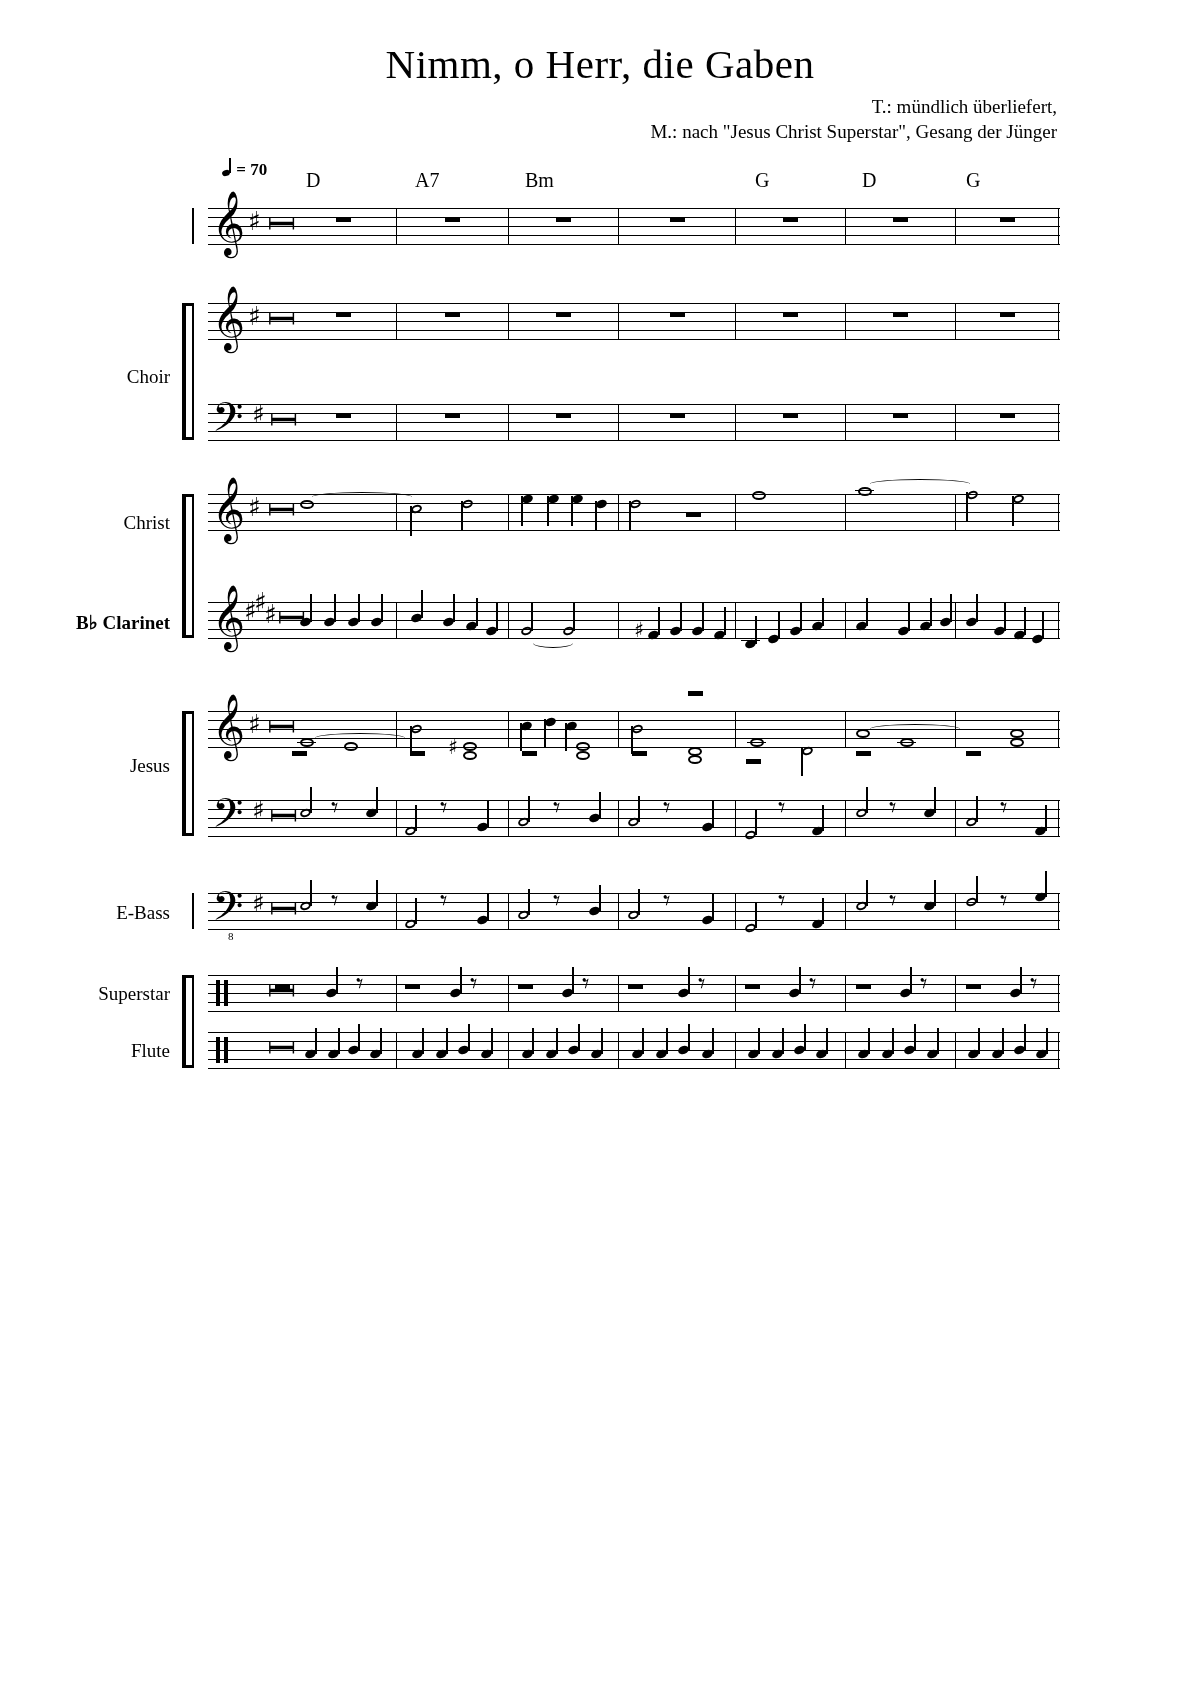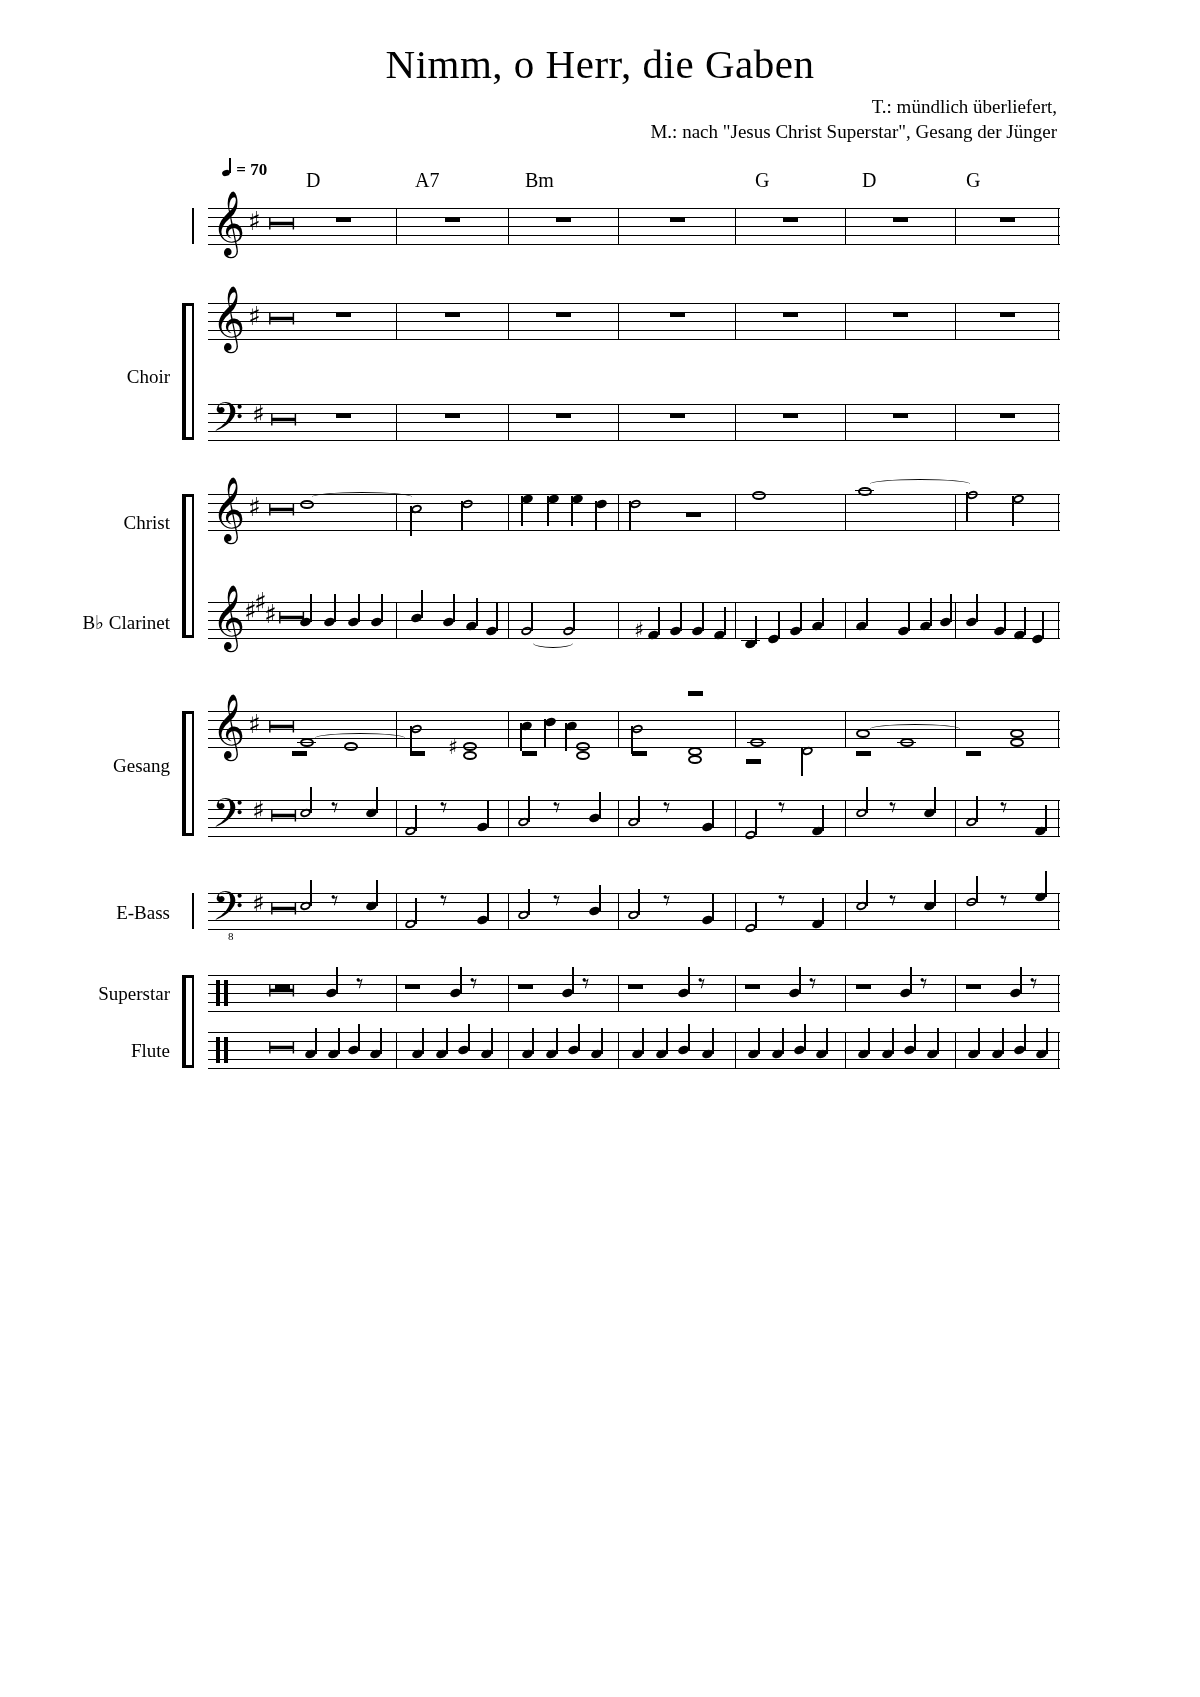--- a/index.html
+++ b/index.html
@@ -246,7 +246,7 @@
 
   <div class="instr-label" style="left:60px; top:366px; width:110px;">Choir</div>
   <div class="instr-label" style="left:60px; top:512px; width:110px;">Christ</div>
-  <div class="instr-label" style="left:20px; top:611px; width:150px;">B♭ Clarinet</div>
+  <div class="instr-label" style="left:20px; top:611px; width:150px;font-weight:bold;">B♭ Clarinet</div>
   <div class="instr-label" style="left:60px; top:755px; width:110px;">Gesang</div>
   <div class="instr-label" style="left:40px; top:902px; width:130px;">E-Bass</div>
   <div class="instr-label" style="left:20px; top:983px; width:150px;">Superstar</div>

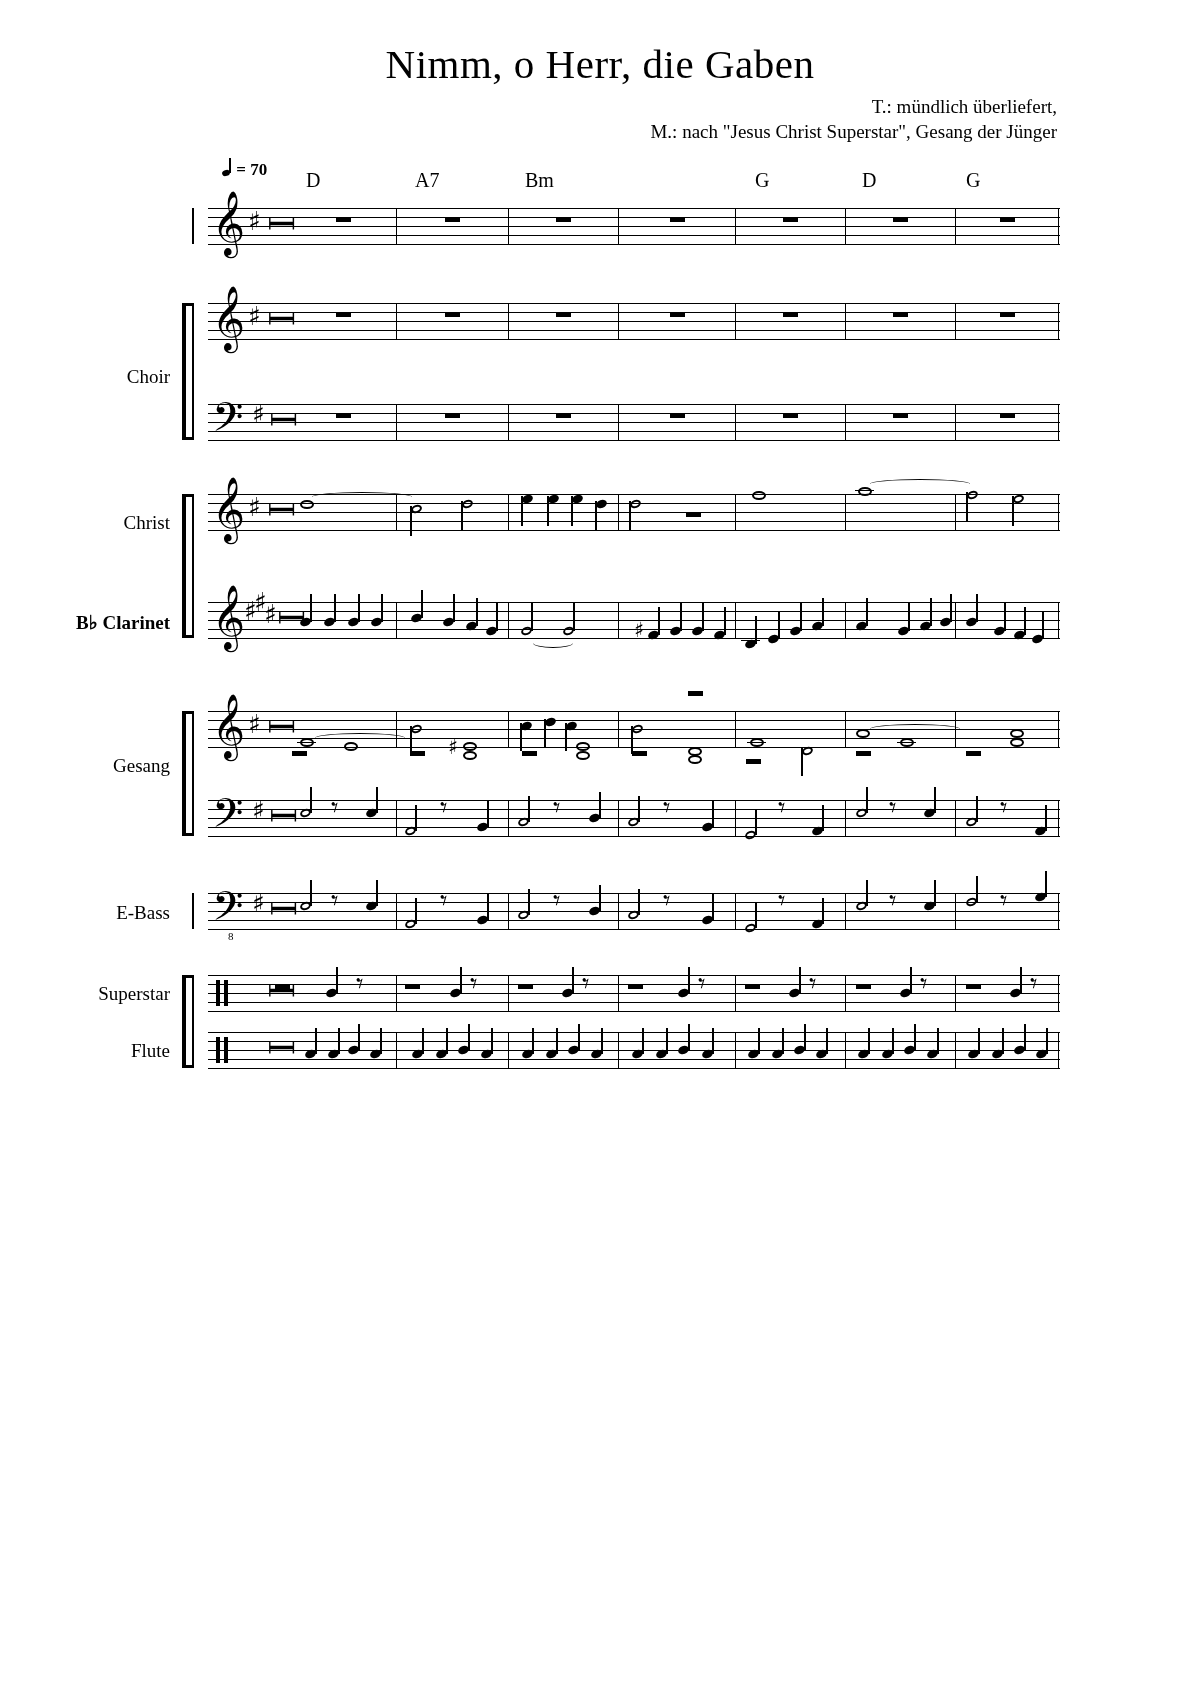--- a/index.html
+++ b/index.html
@@ -247,7 +247,7 @@
   <div class="instr-label" style="left:60px; top:366px; width:110px;">Choir</div>
   <div class="instr-label" style="left:60px; top:512px; width:110px;">Christ</div>
   <div class="instr-label" style="left:20px; top:611px; width:150px;font-weight:bold;">B♭ Clarinet</div>
-  <div class="instr-label" style="left:60px; top:755px; width:110px;">Gesang</div>
+  <div class="instr-label" style="left:60px; top:755px; width:110px;">Jesus</div>
   <div class="instr-label" style="left:40px; top:902px; width:130px;">E-Bass</div>
   <div class="instr-label" style="left:20px; top:983px; width:150px;">Superstar</div>
   <div class="instr-label" style="left:30px; top:1040px; width:140px;">Flute</div>

